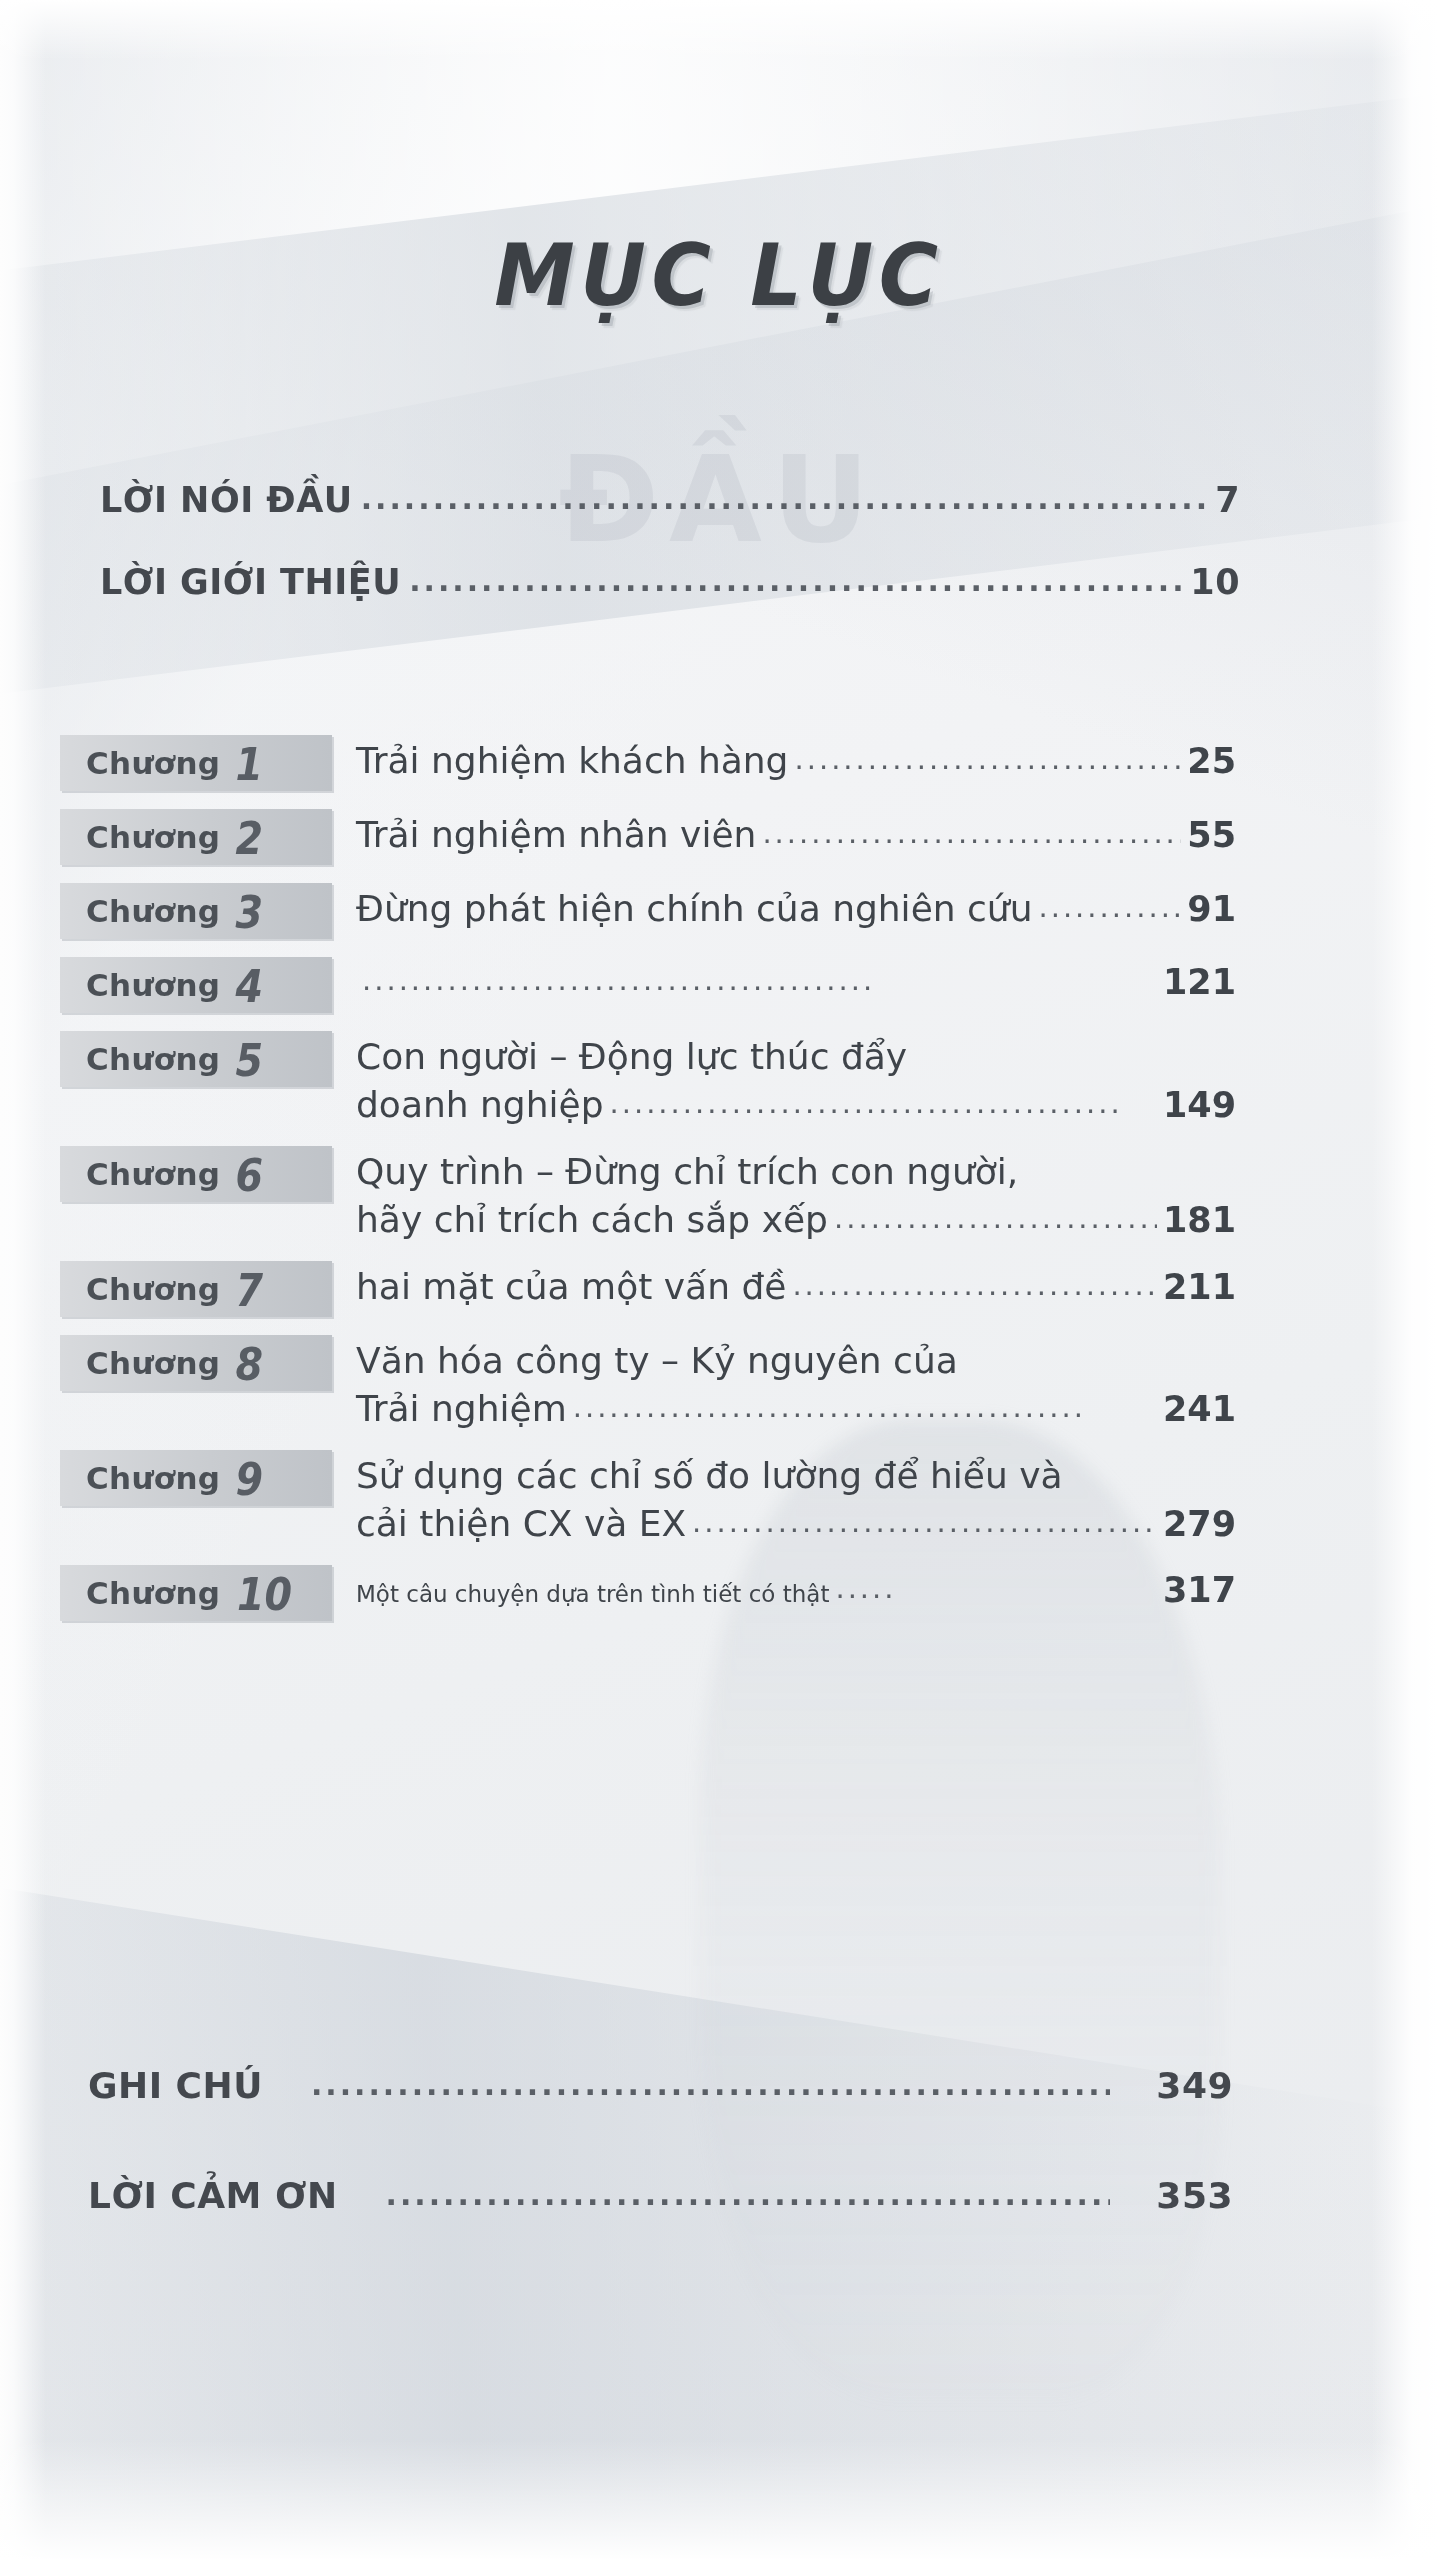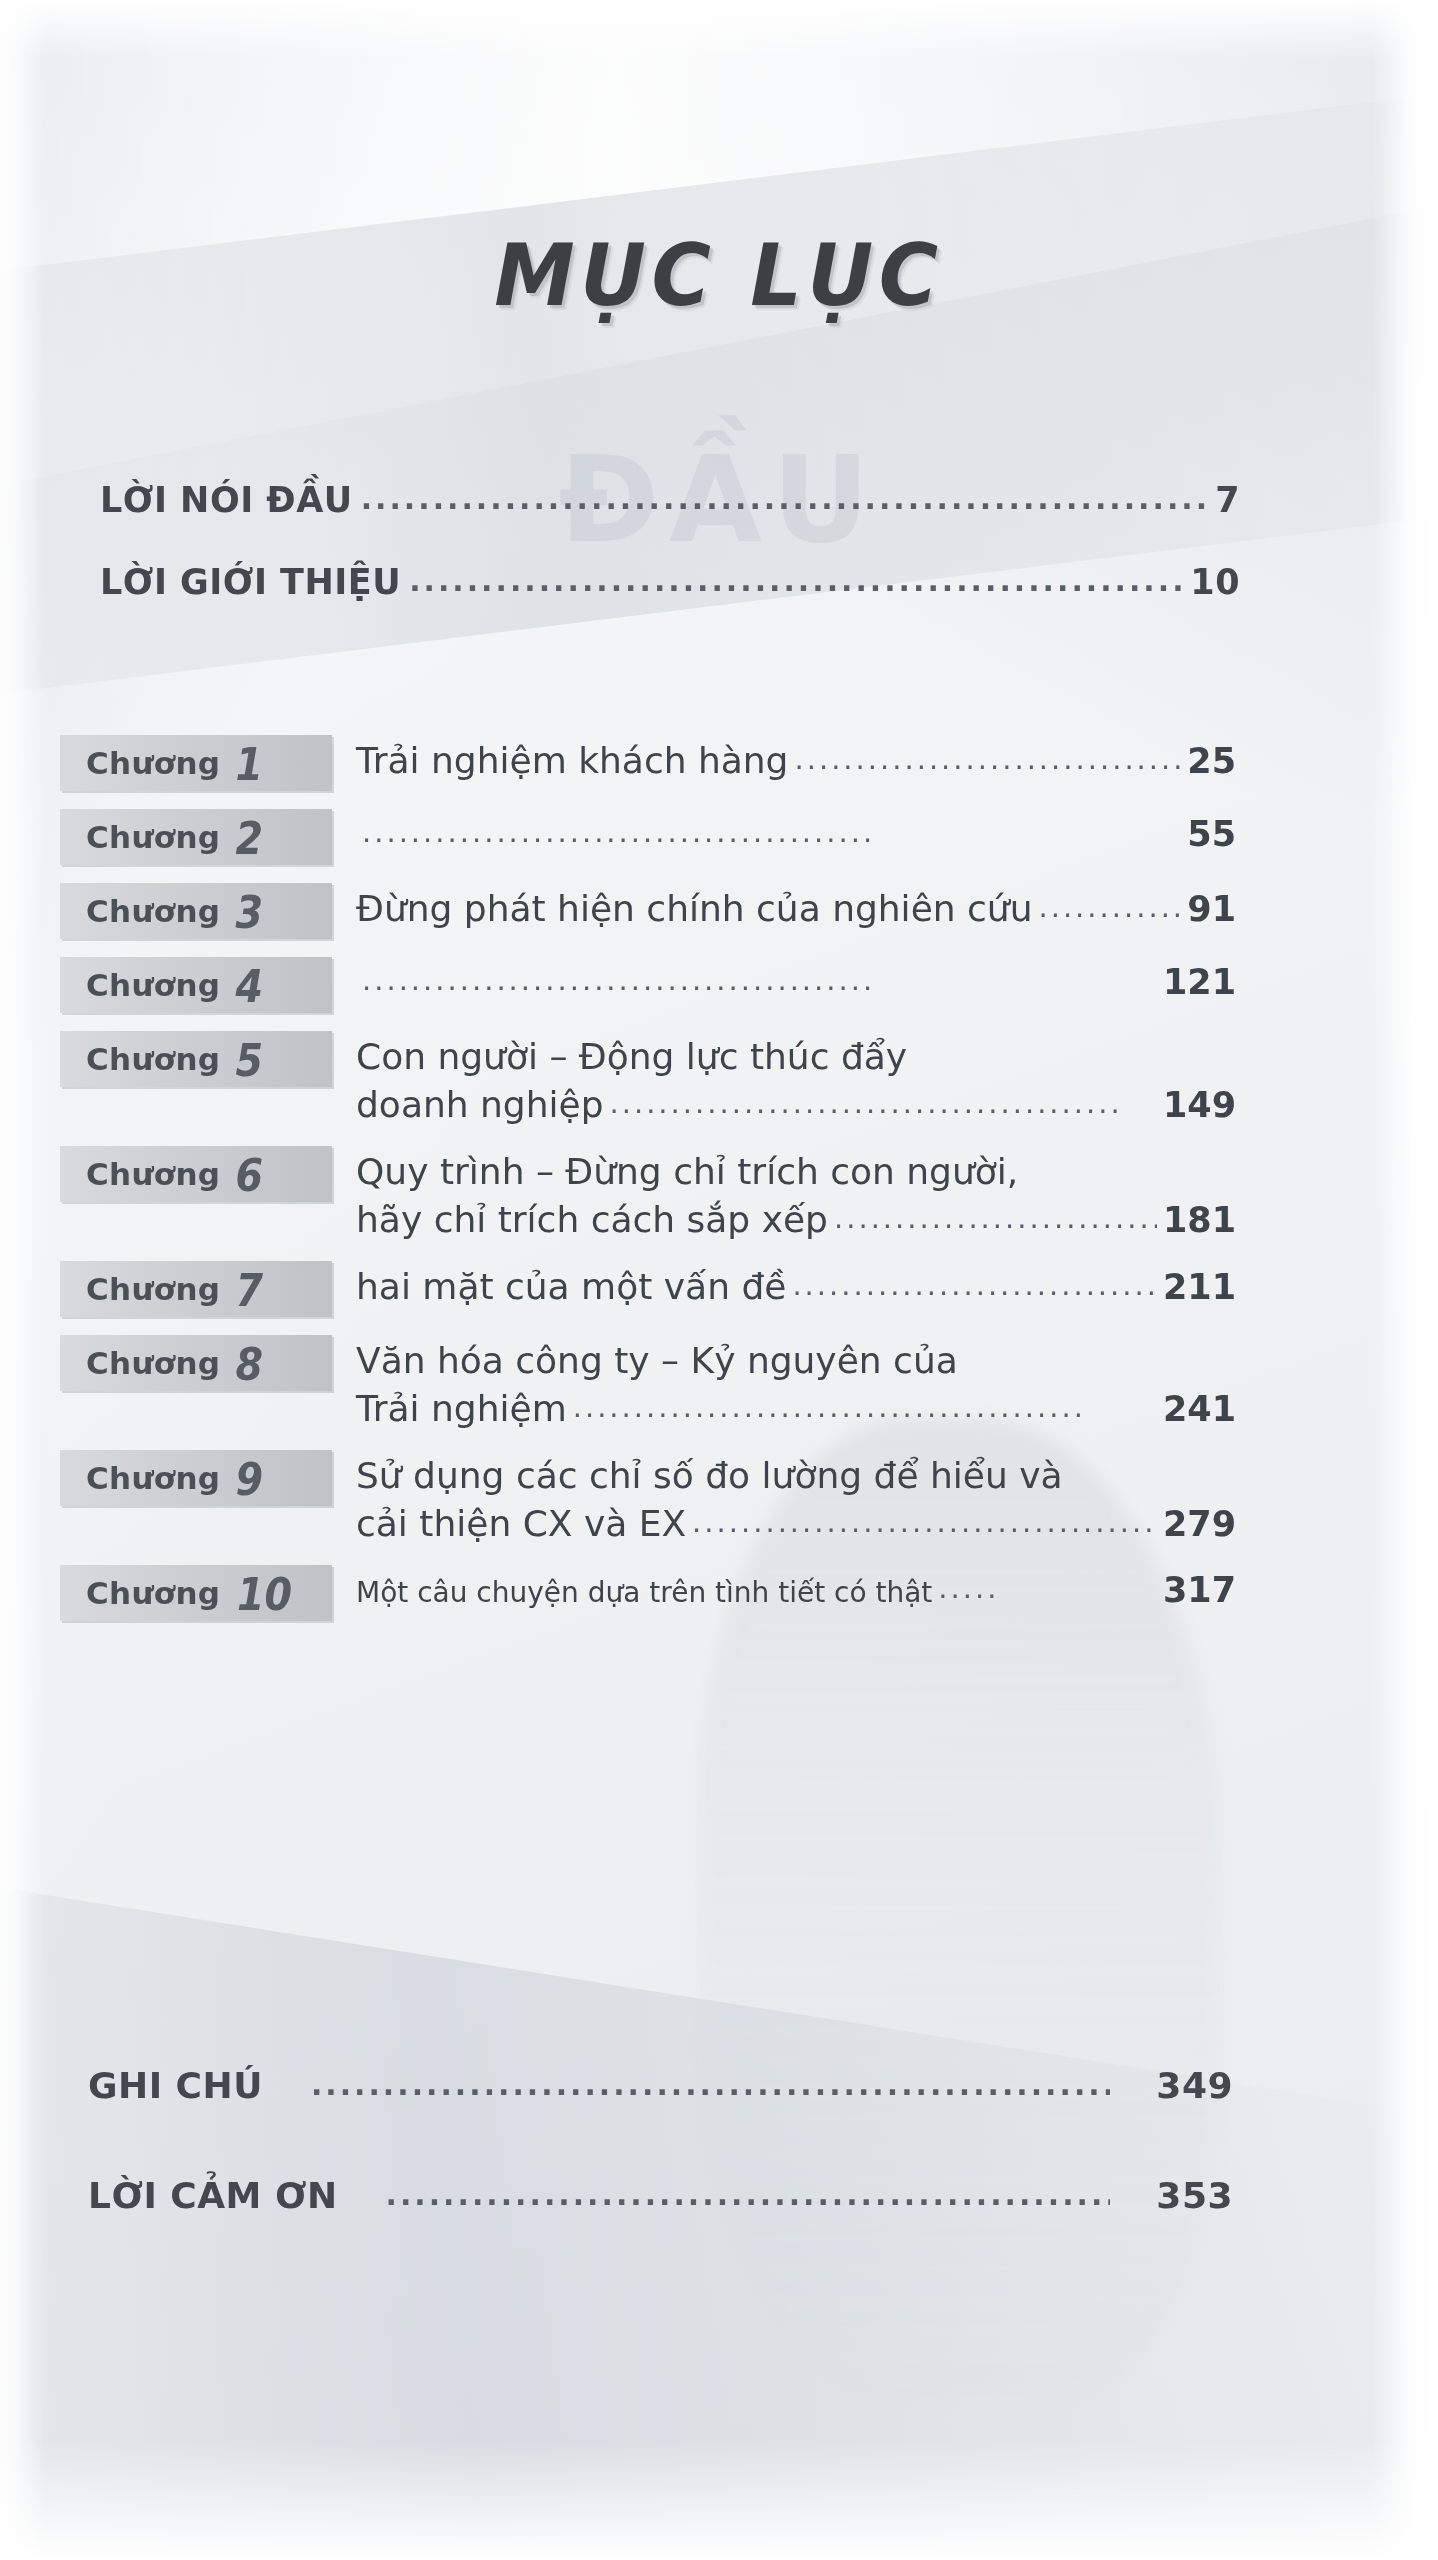--- a/index.html
+++ b/index.html
@@ -298,6 +298,7 @@
         </div>
         <div class="ch-body">
           <div class="ch-line">
+            <span class="ch-text">Trải nghiệm nhân viên</span>
             <span class="ch-dots">..........................................</span>
             <span class="ch-page">55</span>
           </div>

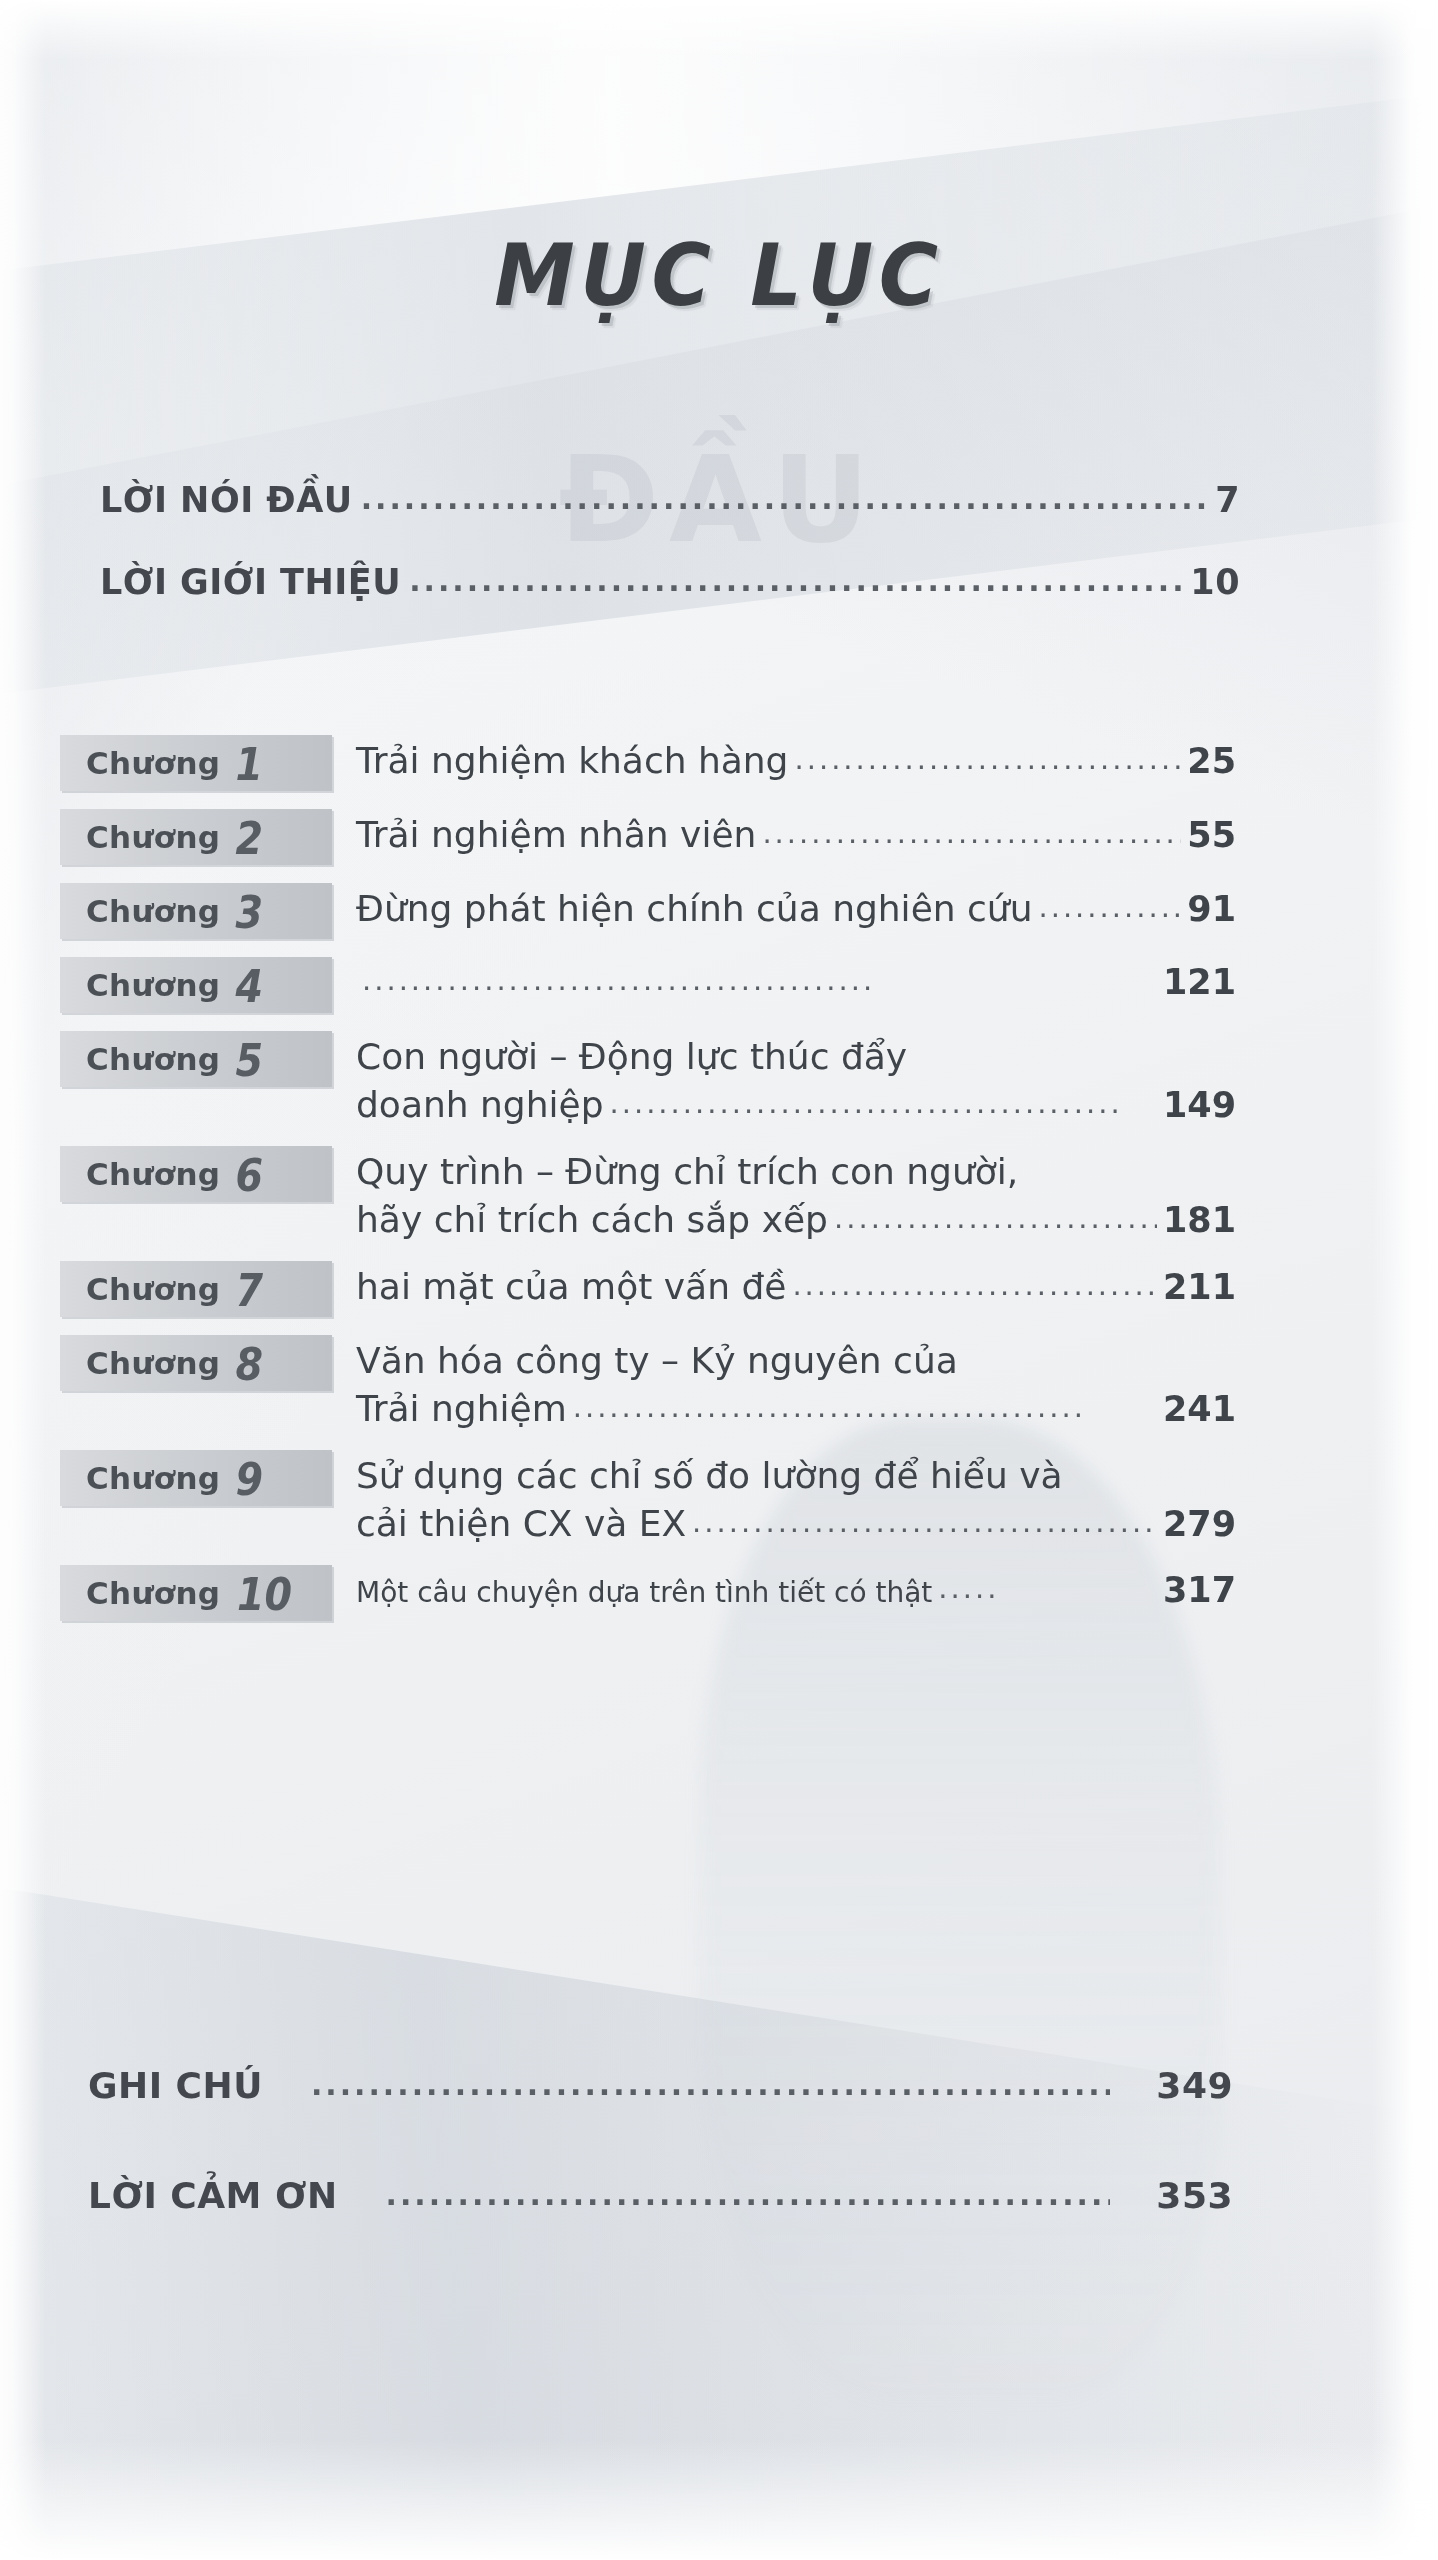--- a/index.html
+++ b/index.html
@@ -421,7 +421,7 @@
         </div>
         <div class="ch-body">
           <div class="ch-line">
-            <span class="ch-text" style="font-size:28px;">Một câu chuyện dựa trên tình tiết có thật</span>
+            <span class="ch-text" style="font-size:23px;">Một câu chuyện dựa trên tình tiết có thật</span>
             <span class="ch-dots">.....</span>
             <span class="ch-page">317</span>
           </div>

